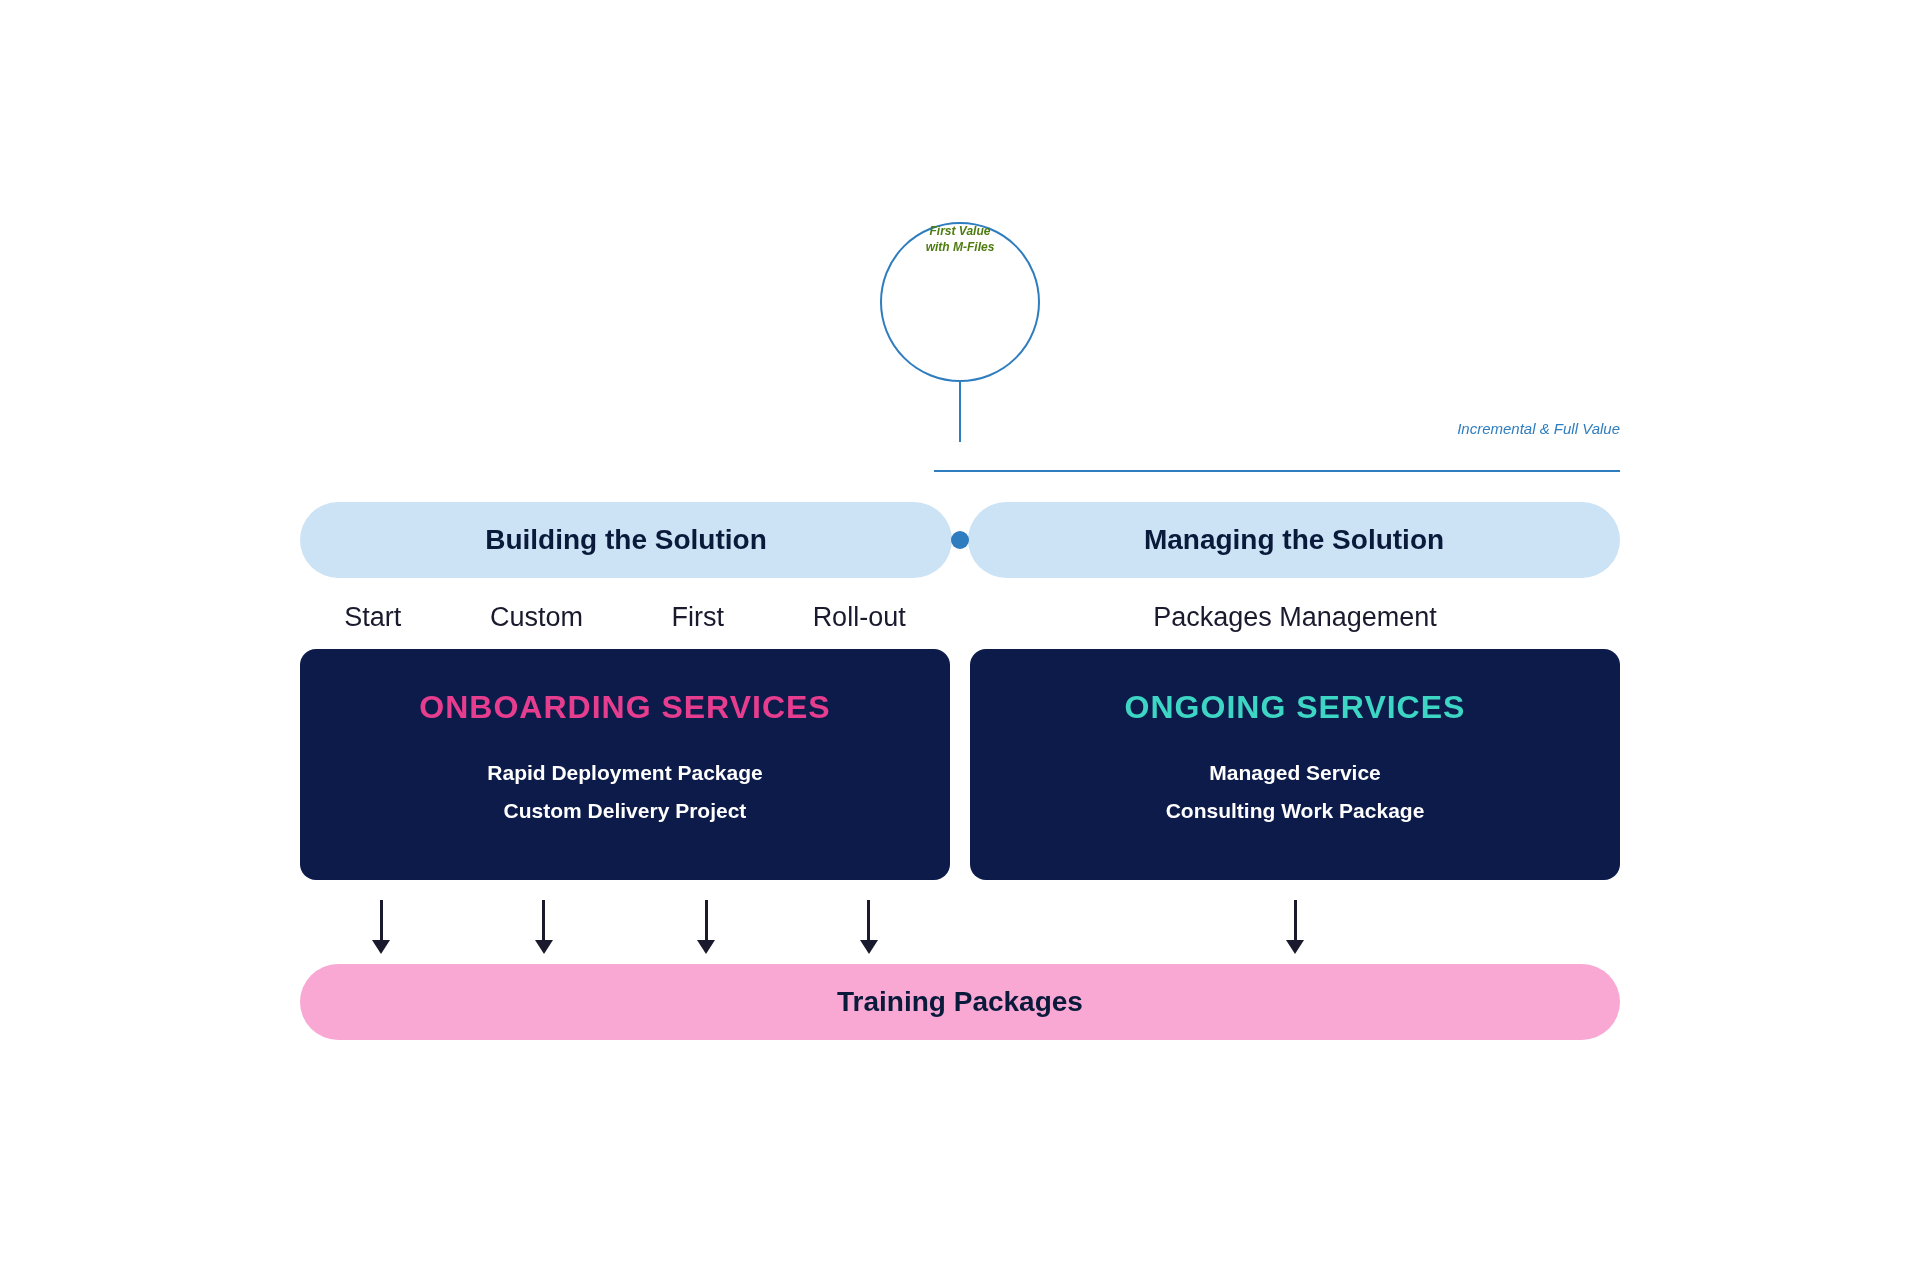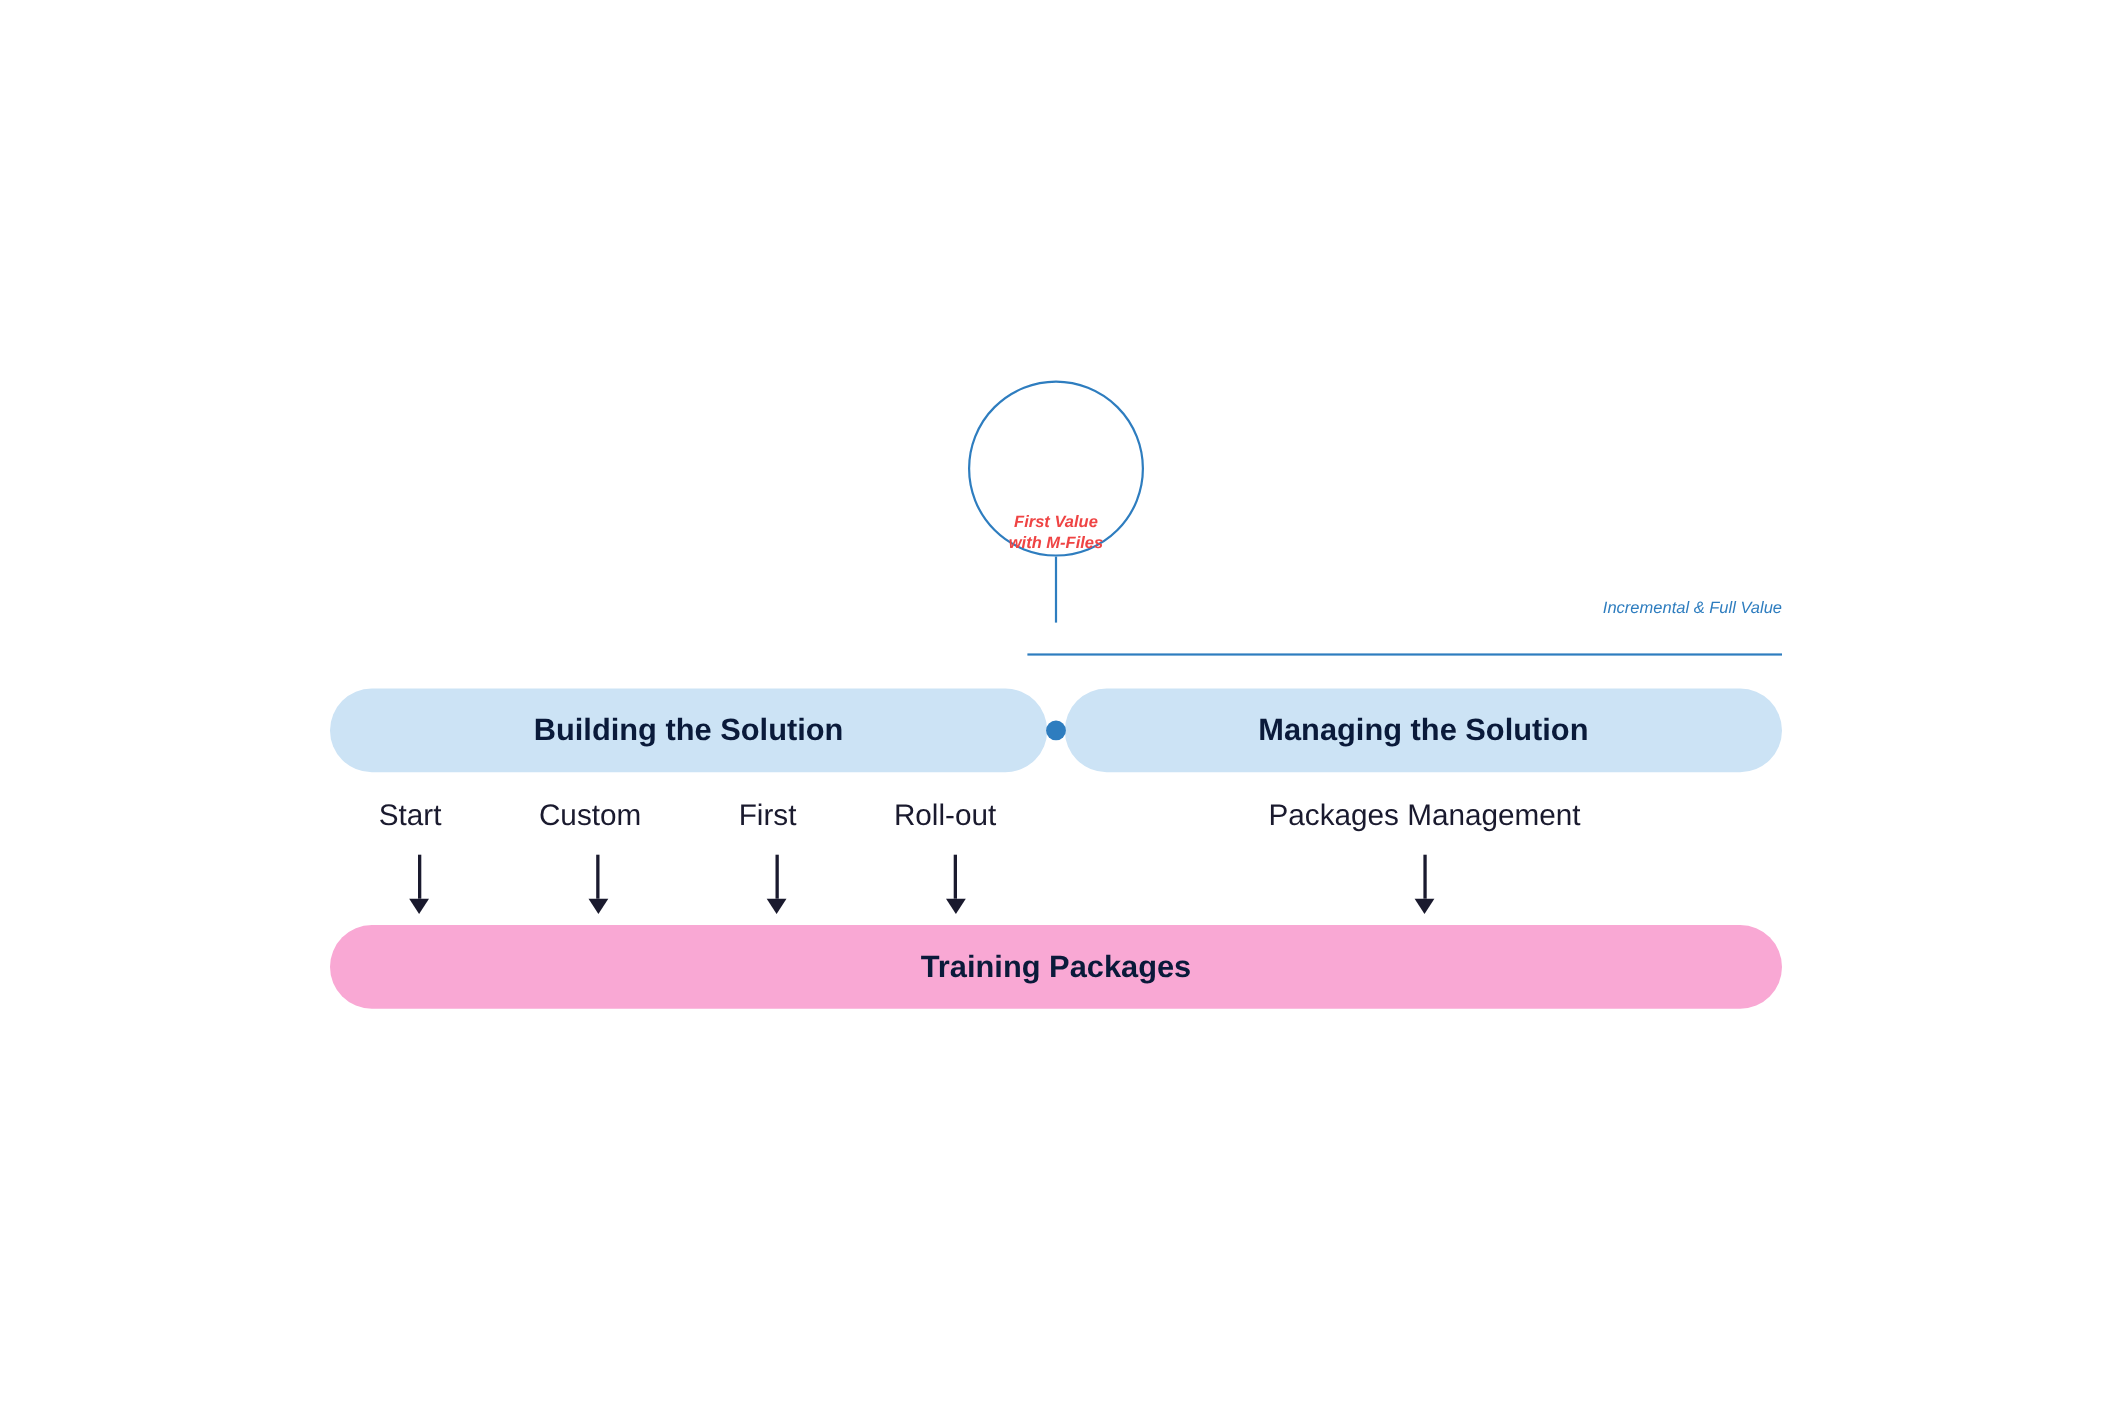--- a/index.html
+++ b/index.html
@@ -36,12 +36,12 @@
       border-radius: 50%;
       border: 2px solid #2e7dbf;
       display: flex;
-      align-items: flex-end;
+      align-items: flex-start;
       justify-content: center;
       text-align: center;
-      color: #ef4444;
+      color: #4d7c0f;
       font-style: italic;
-      font-size: 15px;
+      font-size: 12px;
       font-weight: 600;
       line-height: 1.3;
       background: #fff;

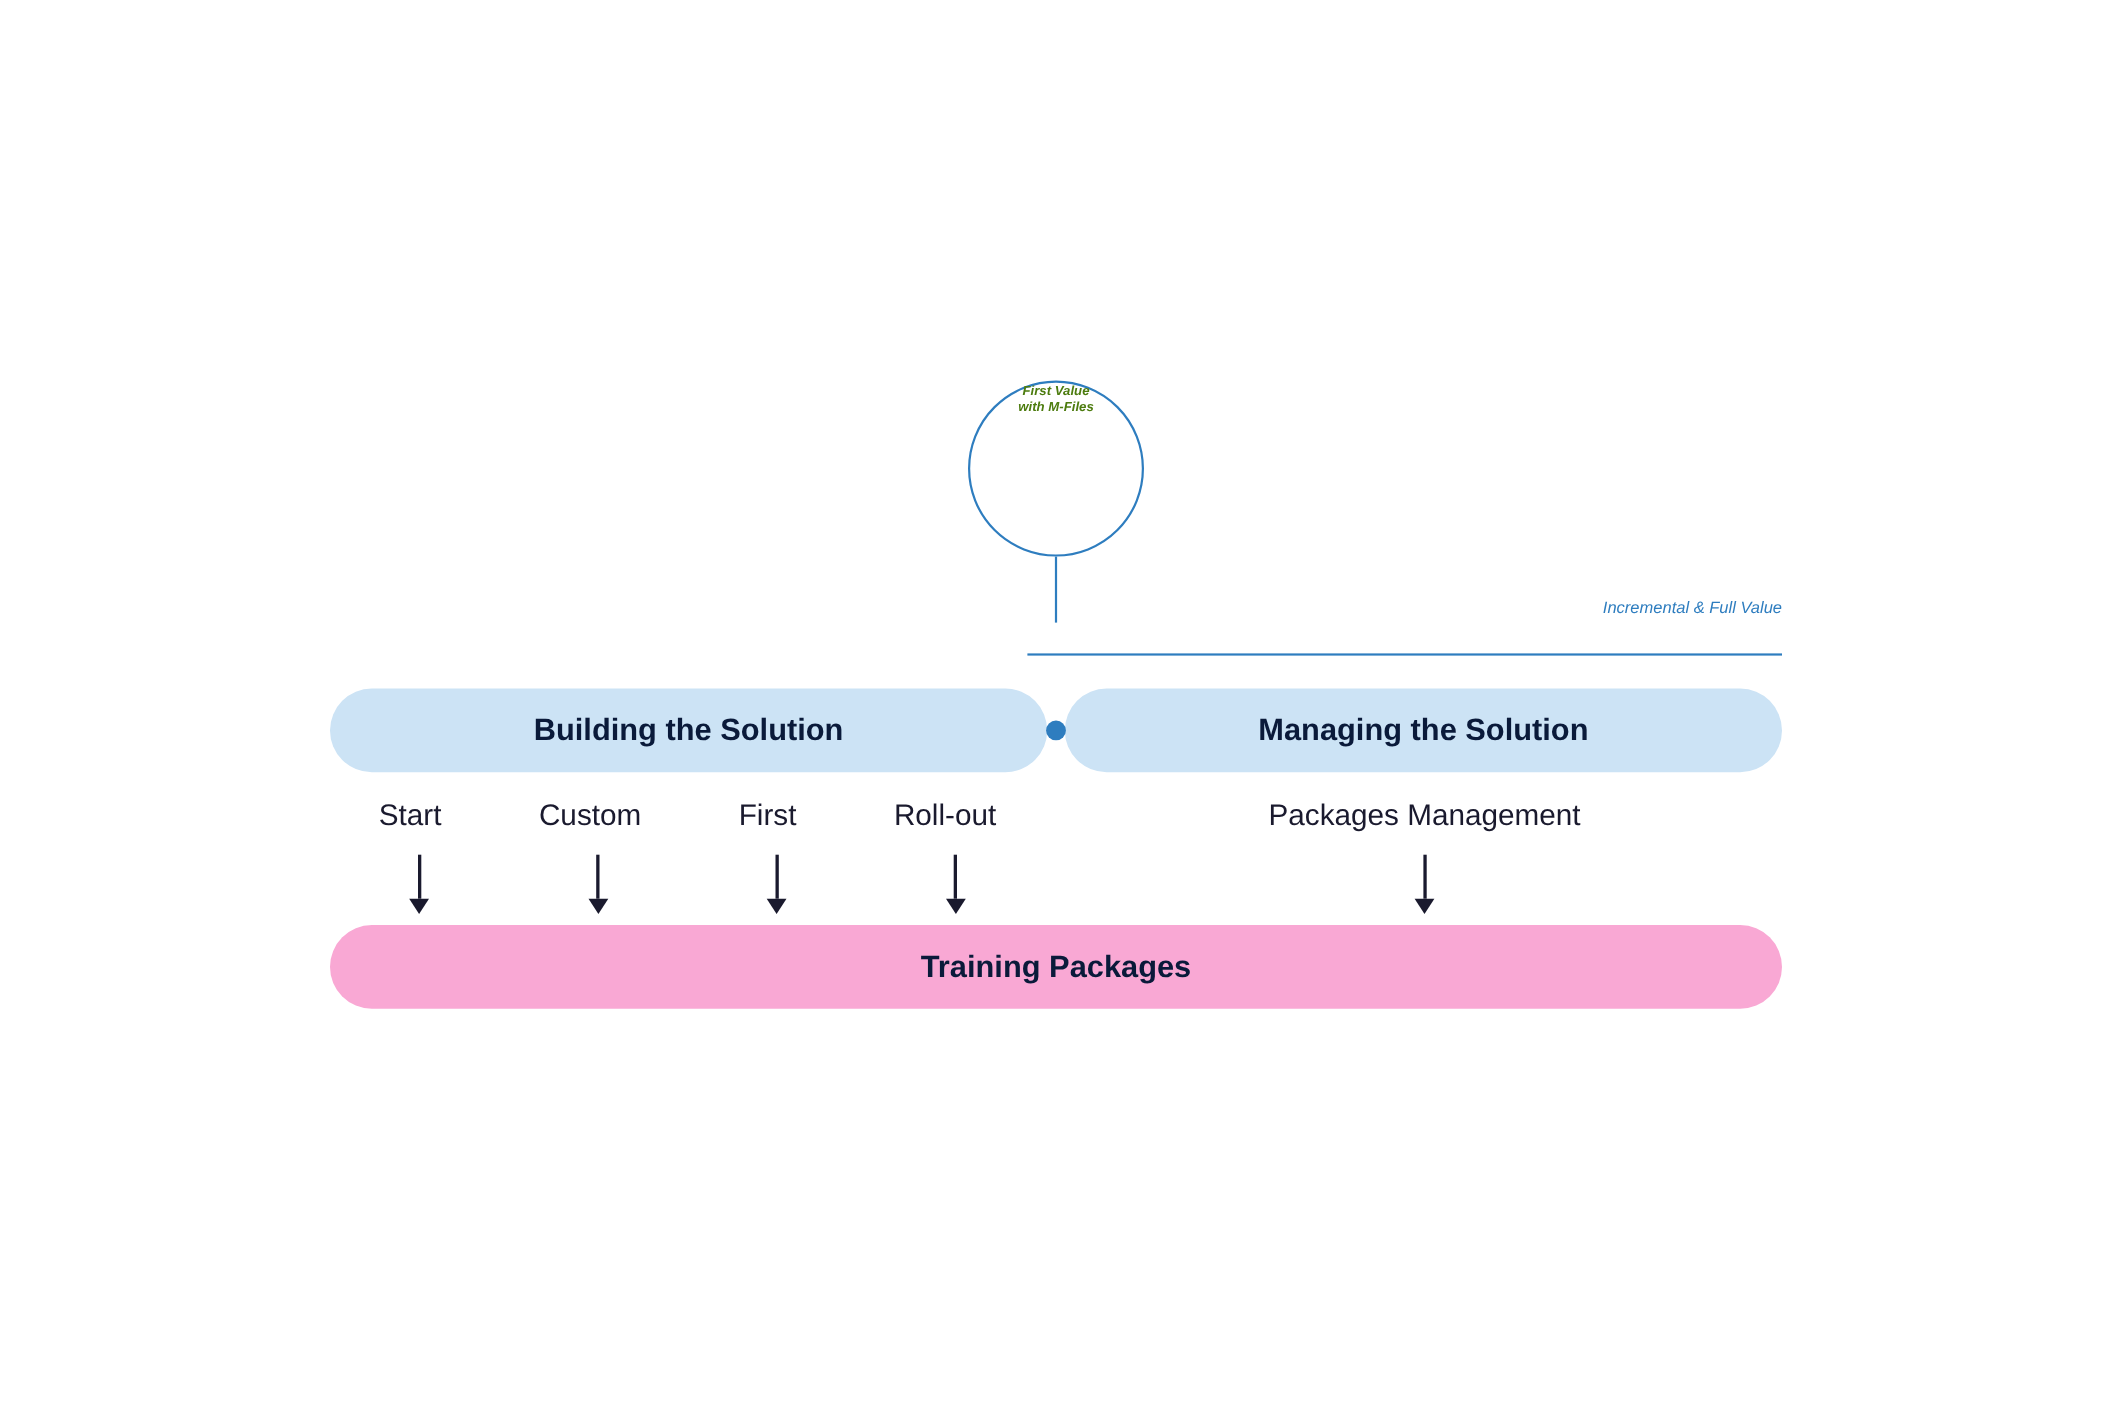--- a/index.html
+++ b/index.html
@@ -308,6 +308,18 @@
     </div>
   </div>
 
+  <div class="service-boxes">
+    <div class="service-box">
+      <div class="service-box-title onboarding">ONBOARDING SERVICES</div>
+      <div class="service-box-item">Rapid Deployment Package</div>
+      <div class="service-box-item">Custom Delivery Project</div>
+    </div>
+    <div class="service-box">
+      <div class="service-box-title ongoing">ONGOING SERVICES</div>
+      <div class="service-box-item">Managed Service</div>
+      <div class="service-box-item">Consulting Work Package</div>
+    </div>
+  </div>
 
   <div class="arrows-row">
     <div class="arrows-left">

